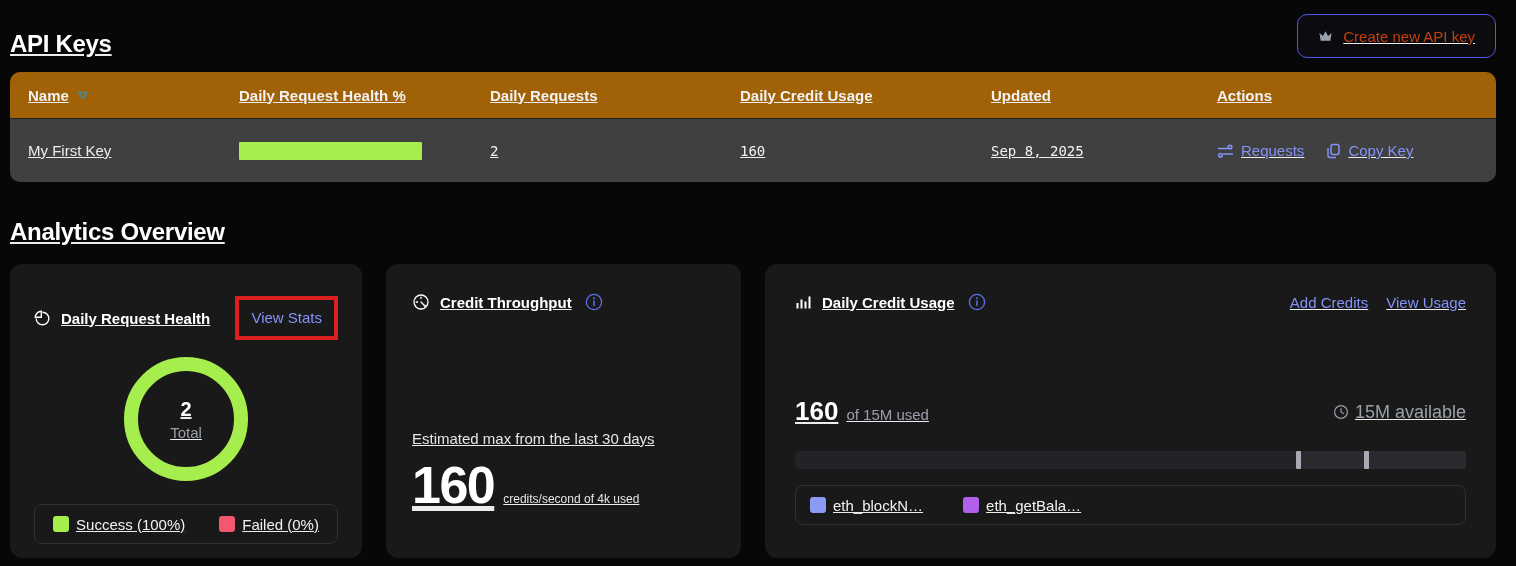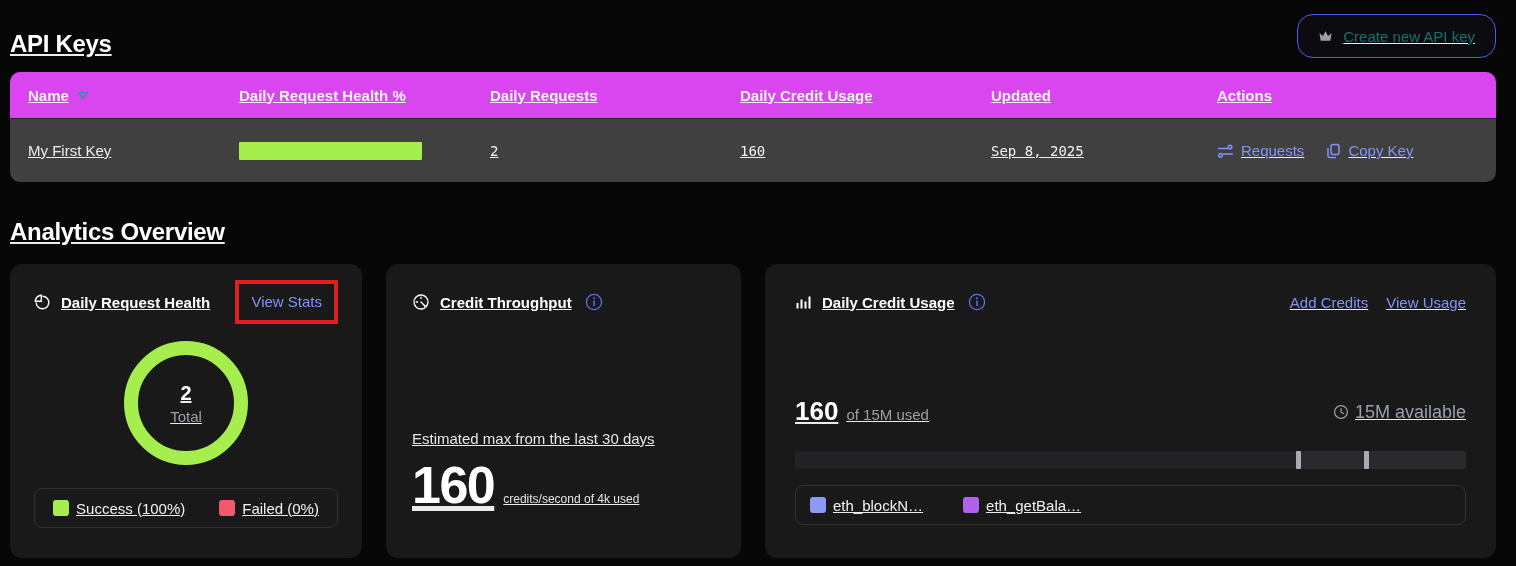--- a/index.html
+++ b/index.html
@@ -12,8 +12,8 @@
     height:58px; padding-top:14px; }
   .page-title { font-size:24px; font-weight:700; letter-spacing:-.3px; color:#fff; }
   .create-btn { display:flex; align-items:center; gap:10px; height:44px; padding:0 20px;
-    background:#0b0b10; border:1px solid #4c5af0; border-radius:16px; cursor:pointer;
-    color:#0f766e; font-size:15px; font-family:"Liberation Sans", sans-serif; }
+    background:#0b0b10; border:1px solid #4c5af0; border-radius:10px; cursor:pointer;
+    color:#c2410c; font-size:15px; font-family:"Liberation Sans", sans-serif; }
 
   
   .keys-table { margin-top:14px; border-radius:10px; overflow:hidden; background:#151516; }

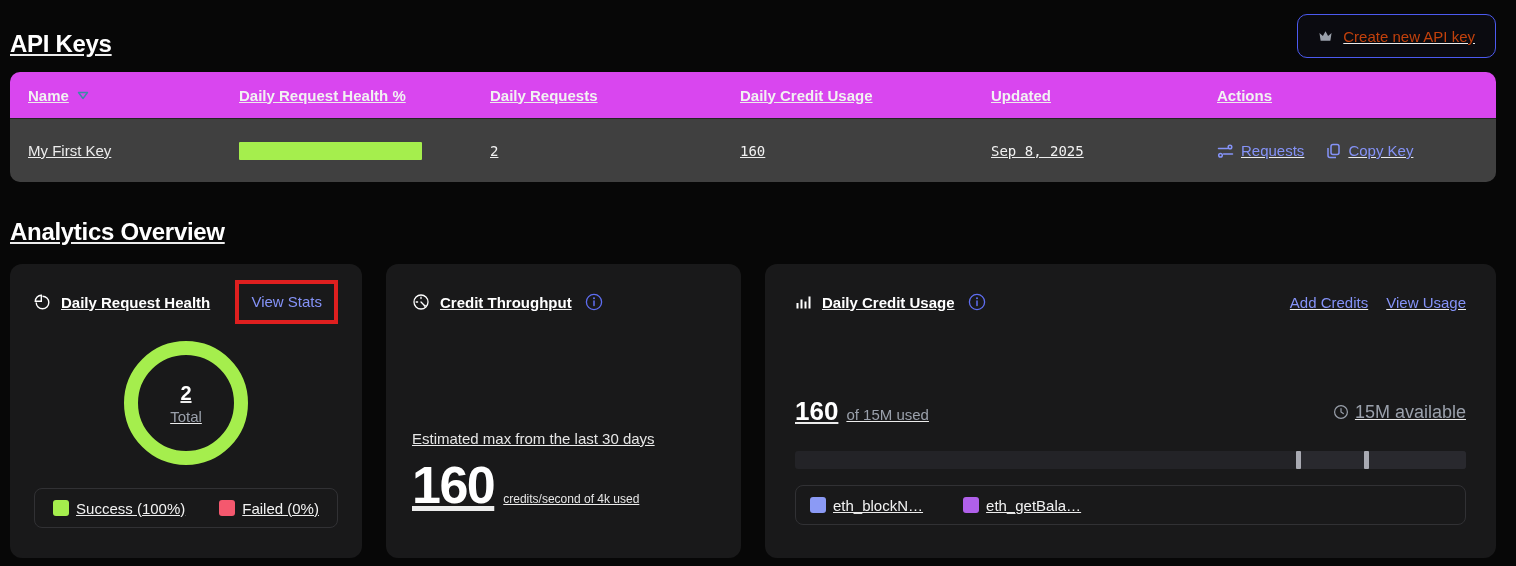--- a/index.html
+++ b/index.html
@@ -19,7 +19,7 @@
   .keys-table { margin-top:14px; border-radius:10px; overflow:hidden; background:#151516; }
   .trow { display:grid; grid-template-columns:211px 251px 250px 251px 226px auto;
     align-items:center; padding-left:18px; }
-  .thead { height:46px; background:#d946ef; font-size:15px; font-weight:600; color:#f2f2f2; }
+  .thead { height:46px; background:#a16207; font-size:15px; font-weight:600; color:#f2f2f2; }
   .tbody { height:64px; background:#404040; border-top:1px solid #242426; font-size:15px; }
   .th-name { display:flex; align-items:center; gap:8px; }
   .health-bar { width:183px; height:18px; background:#a5ee4d; border-radius:1px; }

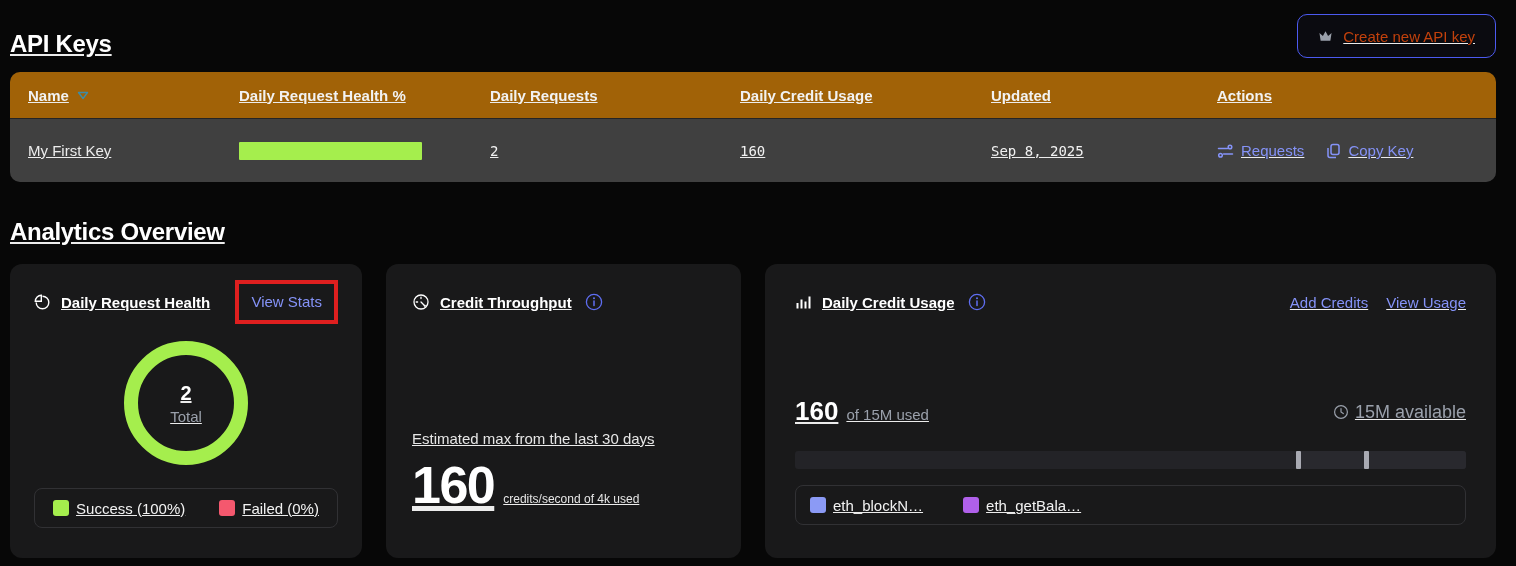--- a/index.html
+++ b/index.html
@@ -34,7 +34,7 @@
   
   .cards { display:flex; gap:24px; margin-top:18px; }
   .card { background:#19191a; border-radius:12px; height:294px; }
-  .card-health { width:352px; padding:14px 24px 0; }
+  .card-health { width:352px; padding:30px 24px 0; }
   .card-throughput { width:355px; padding:14px 26px 0; }
   .card-usage { flex:1; padding:14px 30px 0; }
   .card-head { display:flex; align-items:center; height:48px; }

